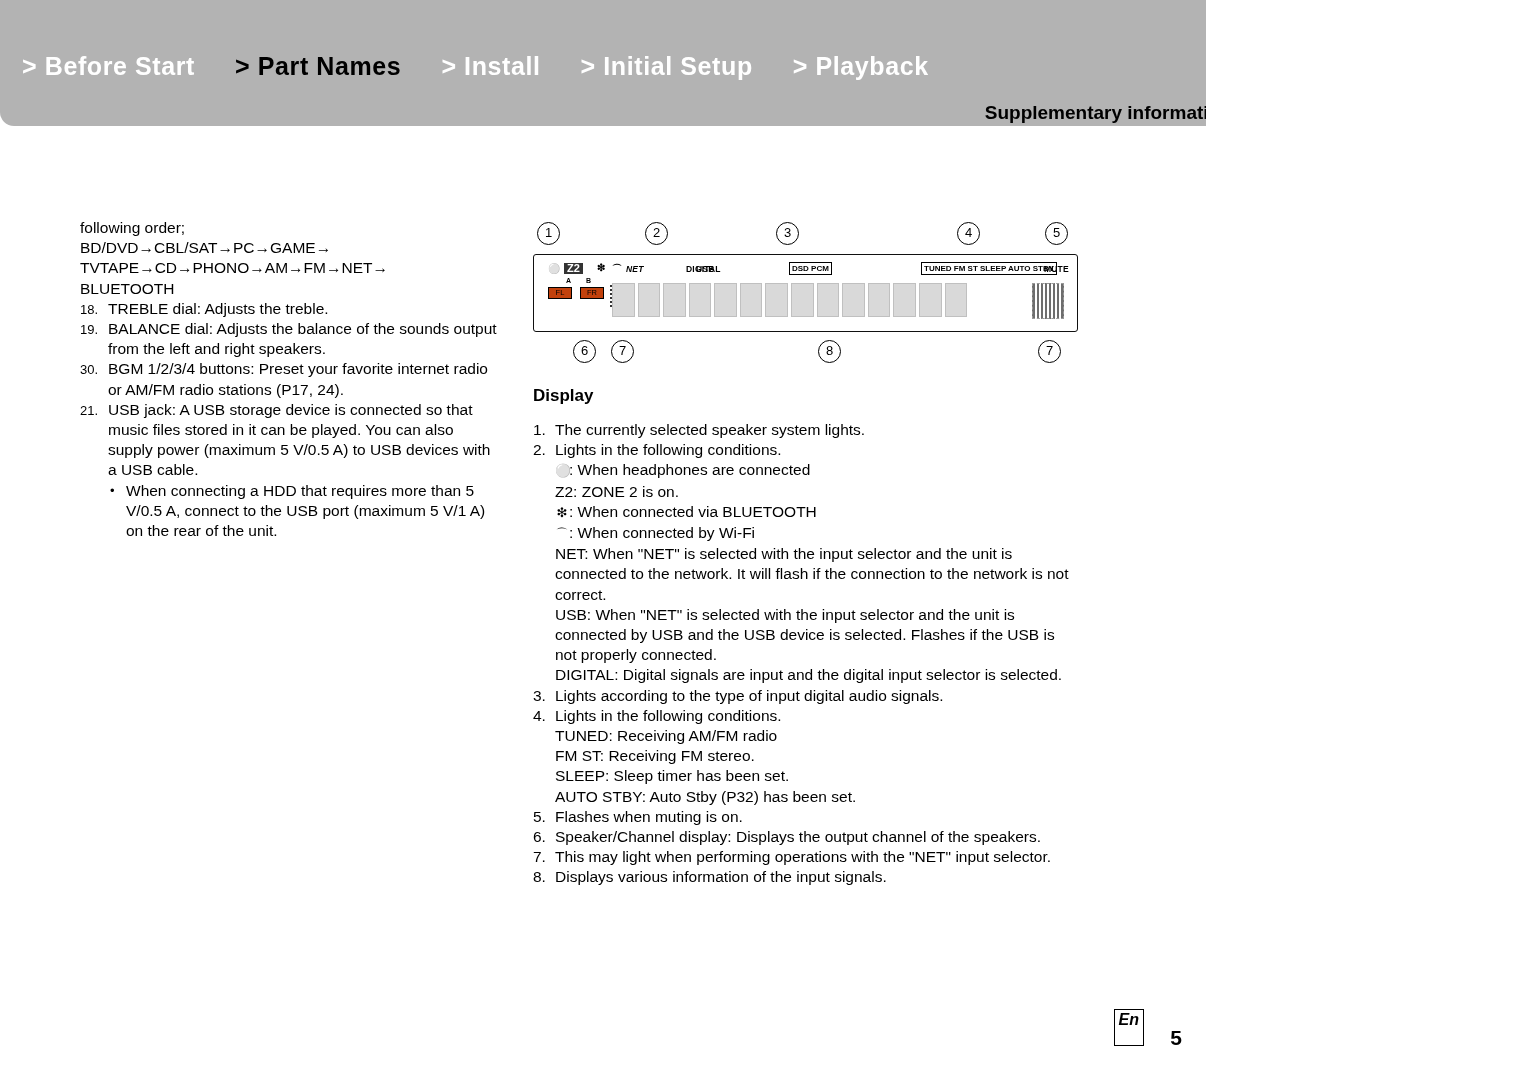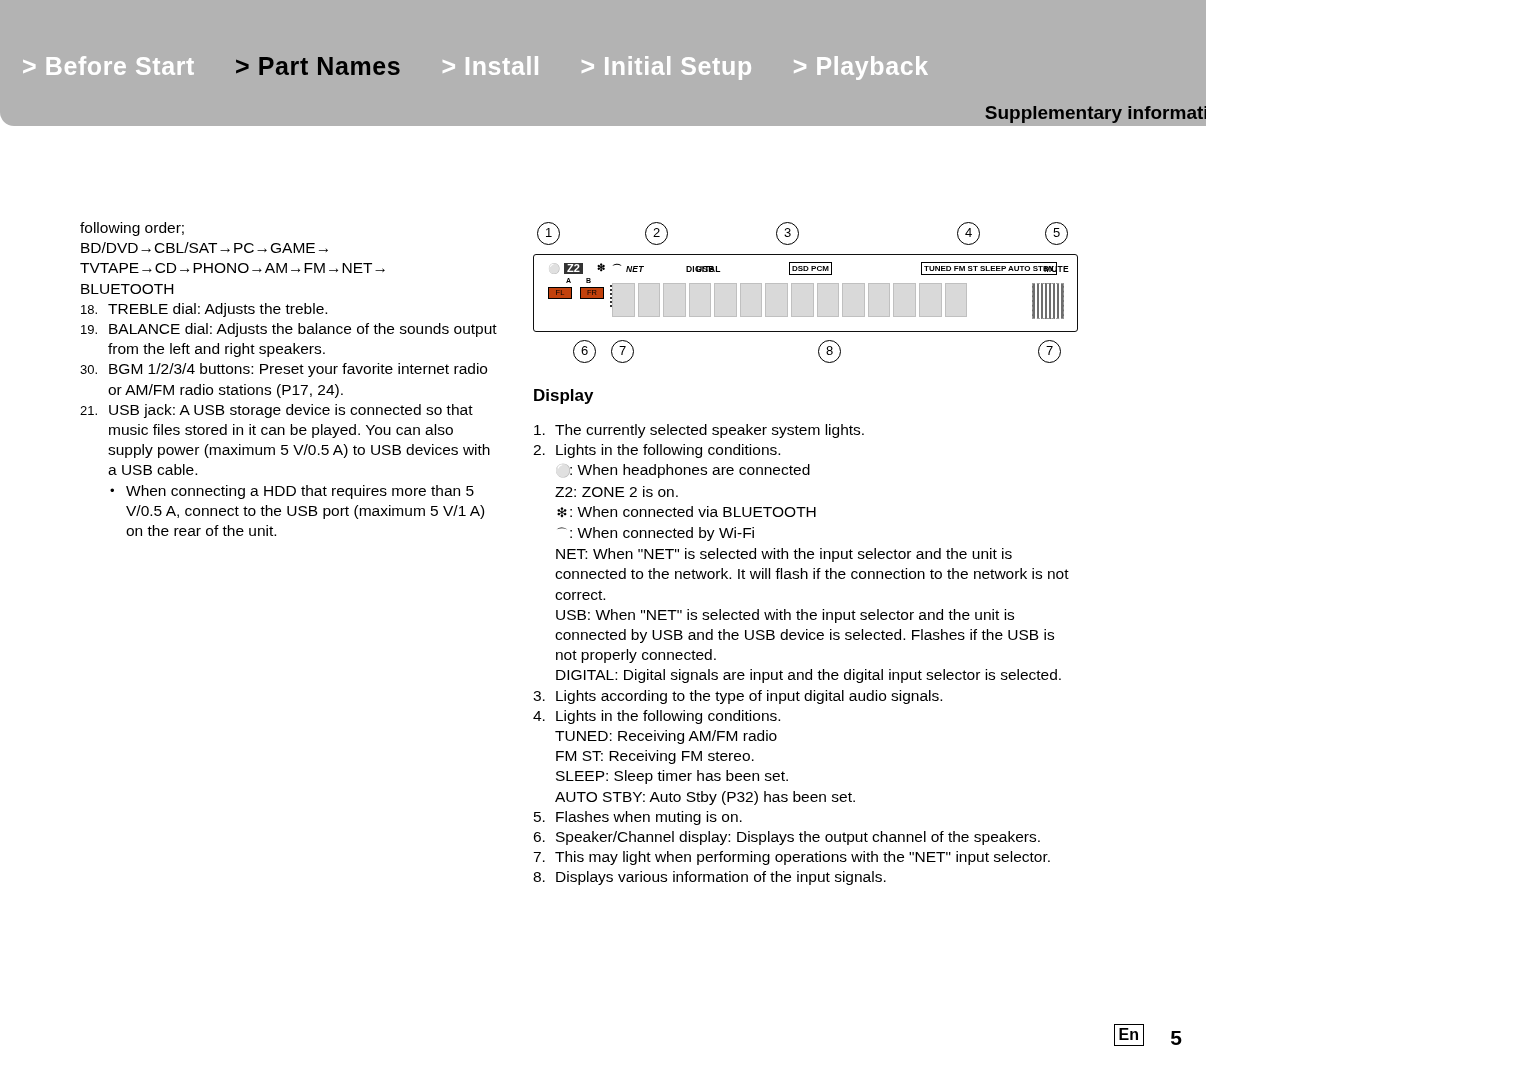--- a/index.html
+++ b/index.html
@@ -252,7 +252,8 @@
     border: 1.6px solid #000;
     font-size: 16px;
     font-weight: bold;
-    padding: 0px 4px 1px 4px;
+    font-style: italic;
+    padding: 0px 4px 16px 4px;
     line-height: 19px;
   }
   .footer-page {

